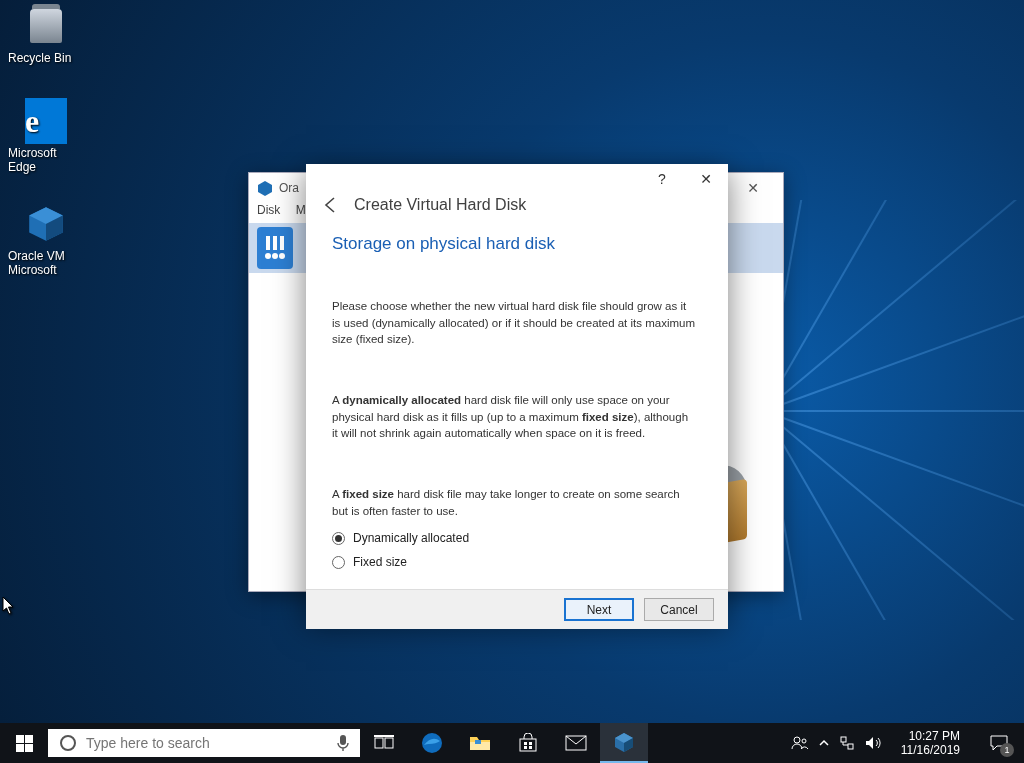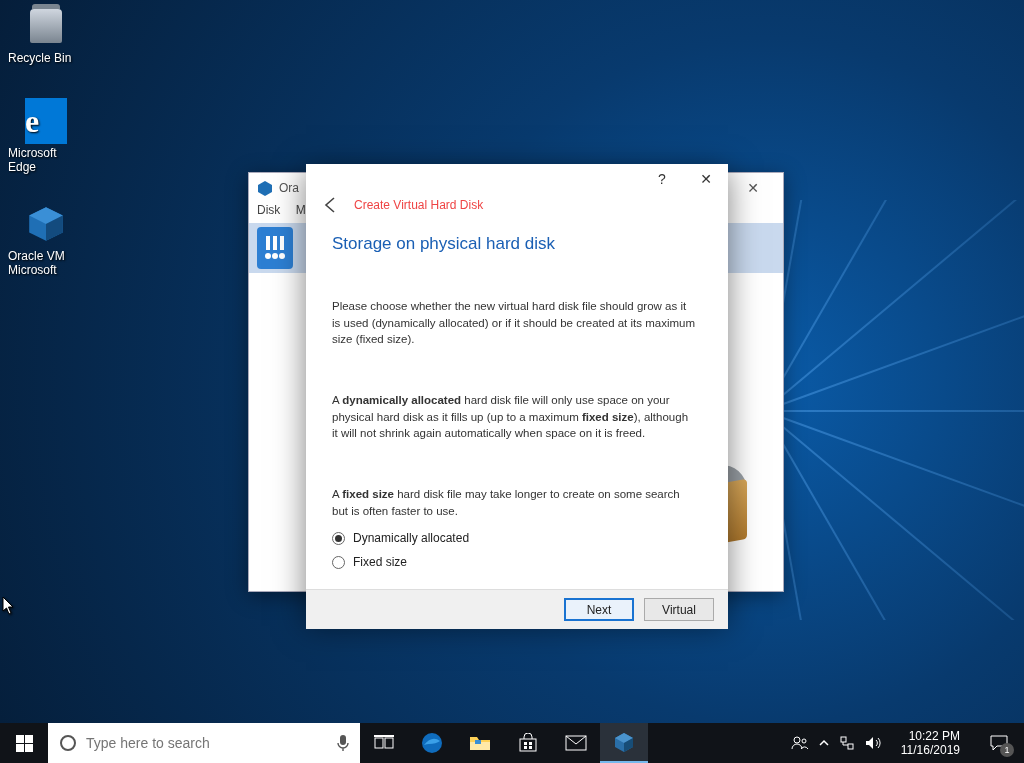--- a/index.html
+++ b/index.html
@@ -54,7 +54,7 @@
   .wizard .wtitlebar .tbtn { width:44px; height:30px; text-align:center; line-height:30px; font-size:14px; color:#333; }
   .wizard .header { display:flex; align-items:center; padding:0 20px 4px 14px; }
   .wizard .back { width:22px; height:22px; margin-right:12px; display:flex; align-items:center; justify-content:center;}
-  .wizard .htitle { font-size:12px; color:#ef4444; }
+  .wizard .htitle { font-size:16px; color:#404040; }
   .wizard .body { padding: 14px 32px 10px 26px; flex:1; }
   .wizard h2 { color:#1a5fb4; font-weight:400; font-size:17px; margin-bottom:18px; }
   .wizard p { font-size:11.5px; color:#333; line-height:1.45; margin-bottom:12px;margin-top:44px; }

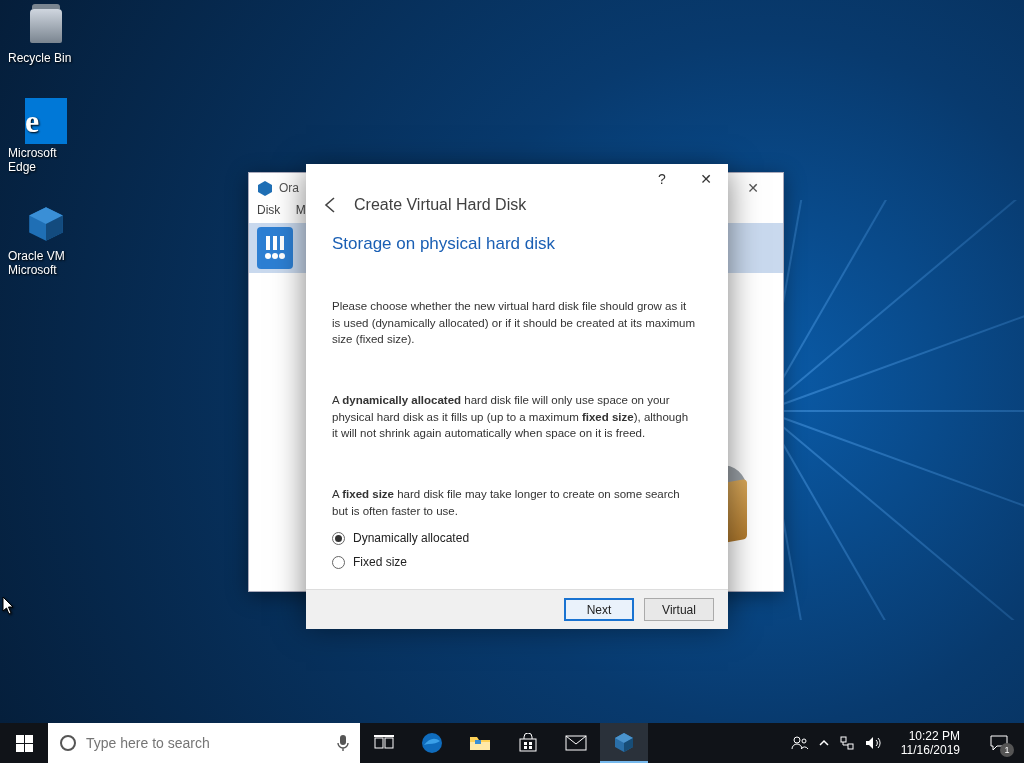--- a/index.html
+++ b/index.html
@@ -197,7 +197,7 @@
   </div>
   <div class="footer">
     <button class="btn primary">Next</button>
-    <button class="btn">Virtual</button>
+    <button class="btn">Cancel</button>
   </div>
 </div>
 

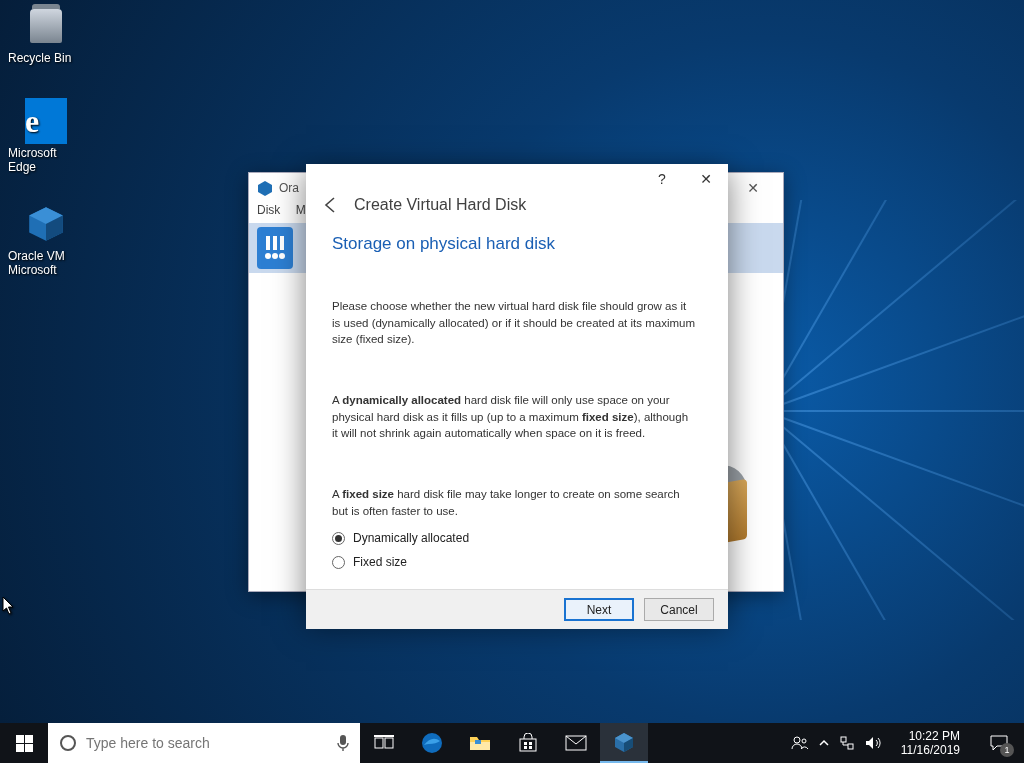--- a/index.html
+++ b/index.html
@@ -72,7 +72,7 @@
   .taskbar { position:absolute; left:0; right:0; bottom:0; height:40px; background:#101318; display:flex; align-items:center; color:#fff; font-size:12px; }
   .taskbar .start { width:48px; height:40px; display:flex; align-items:center; justify-content:center; }
   .taskbar .start svg { width:17px; height:17px; }
-  .taskbar .search { flex:0 0 312px; height:40px; background:#fff; color:#777; display:flex; align-items:center; padding:0 10px 0 12px; gap:10px; }
+  .taskbar .search { flex:0 0 312px; height:28px; background:#fff; color:#777; display:flex; align-items:center; padding:0 10px 0 12px; gap:10px; }
   .taskbar .search .circ { width:16px;height:16px;border:2px solid #555;border-radius:50%; }
   .taskbar .search input { border:none; outline:none; flex:1; font-size:14px; color:#666; background:transparent; }
   .taskbar .search .mic { width:14px; height:18px; }

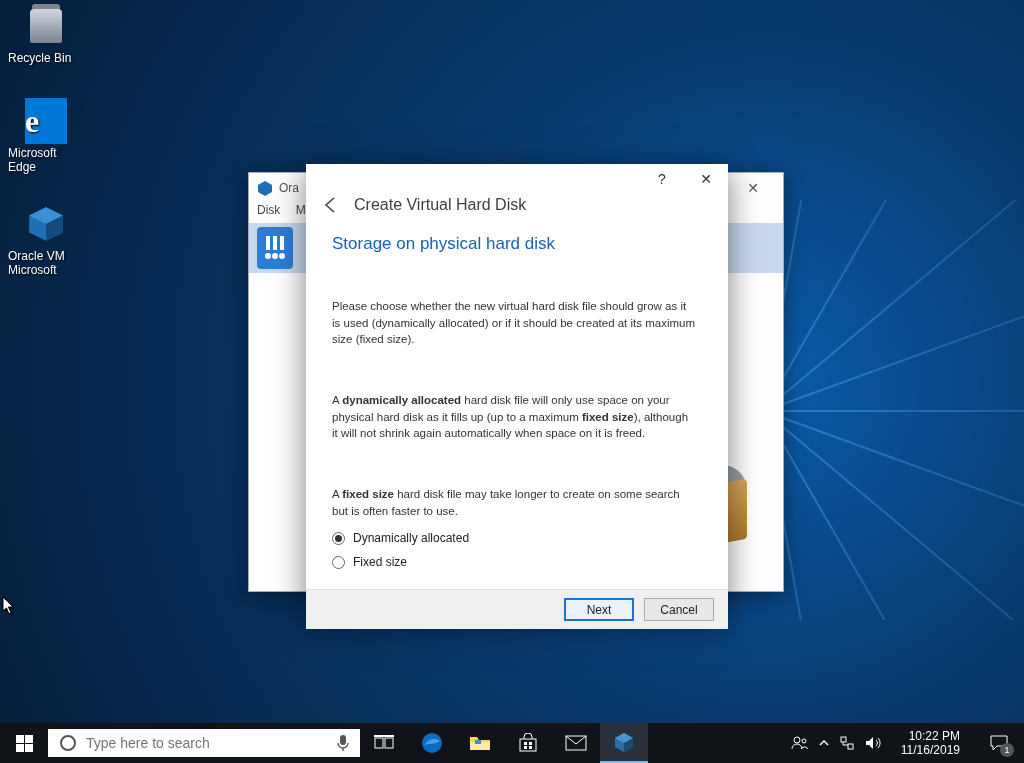--- a/index.html
+++ b/index.html
@@ -282,7 +282,7 @@
         <path d="M11 4 a4 4 0 0 1 0 6 M13 2 a7 7 0 0 1 0 10" stroke="#fff" fill="none"></path>
       </svg>
     <div class="clock">
-      <div>10:22 PM</div>
+      <div>10:27 PM</div>
       <div>11/16/2019</div>
     </div>
     <div class="notif">

